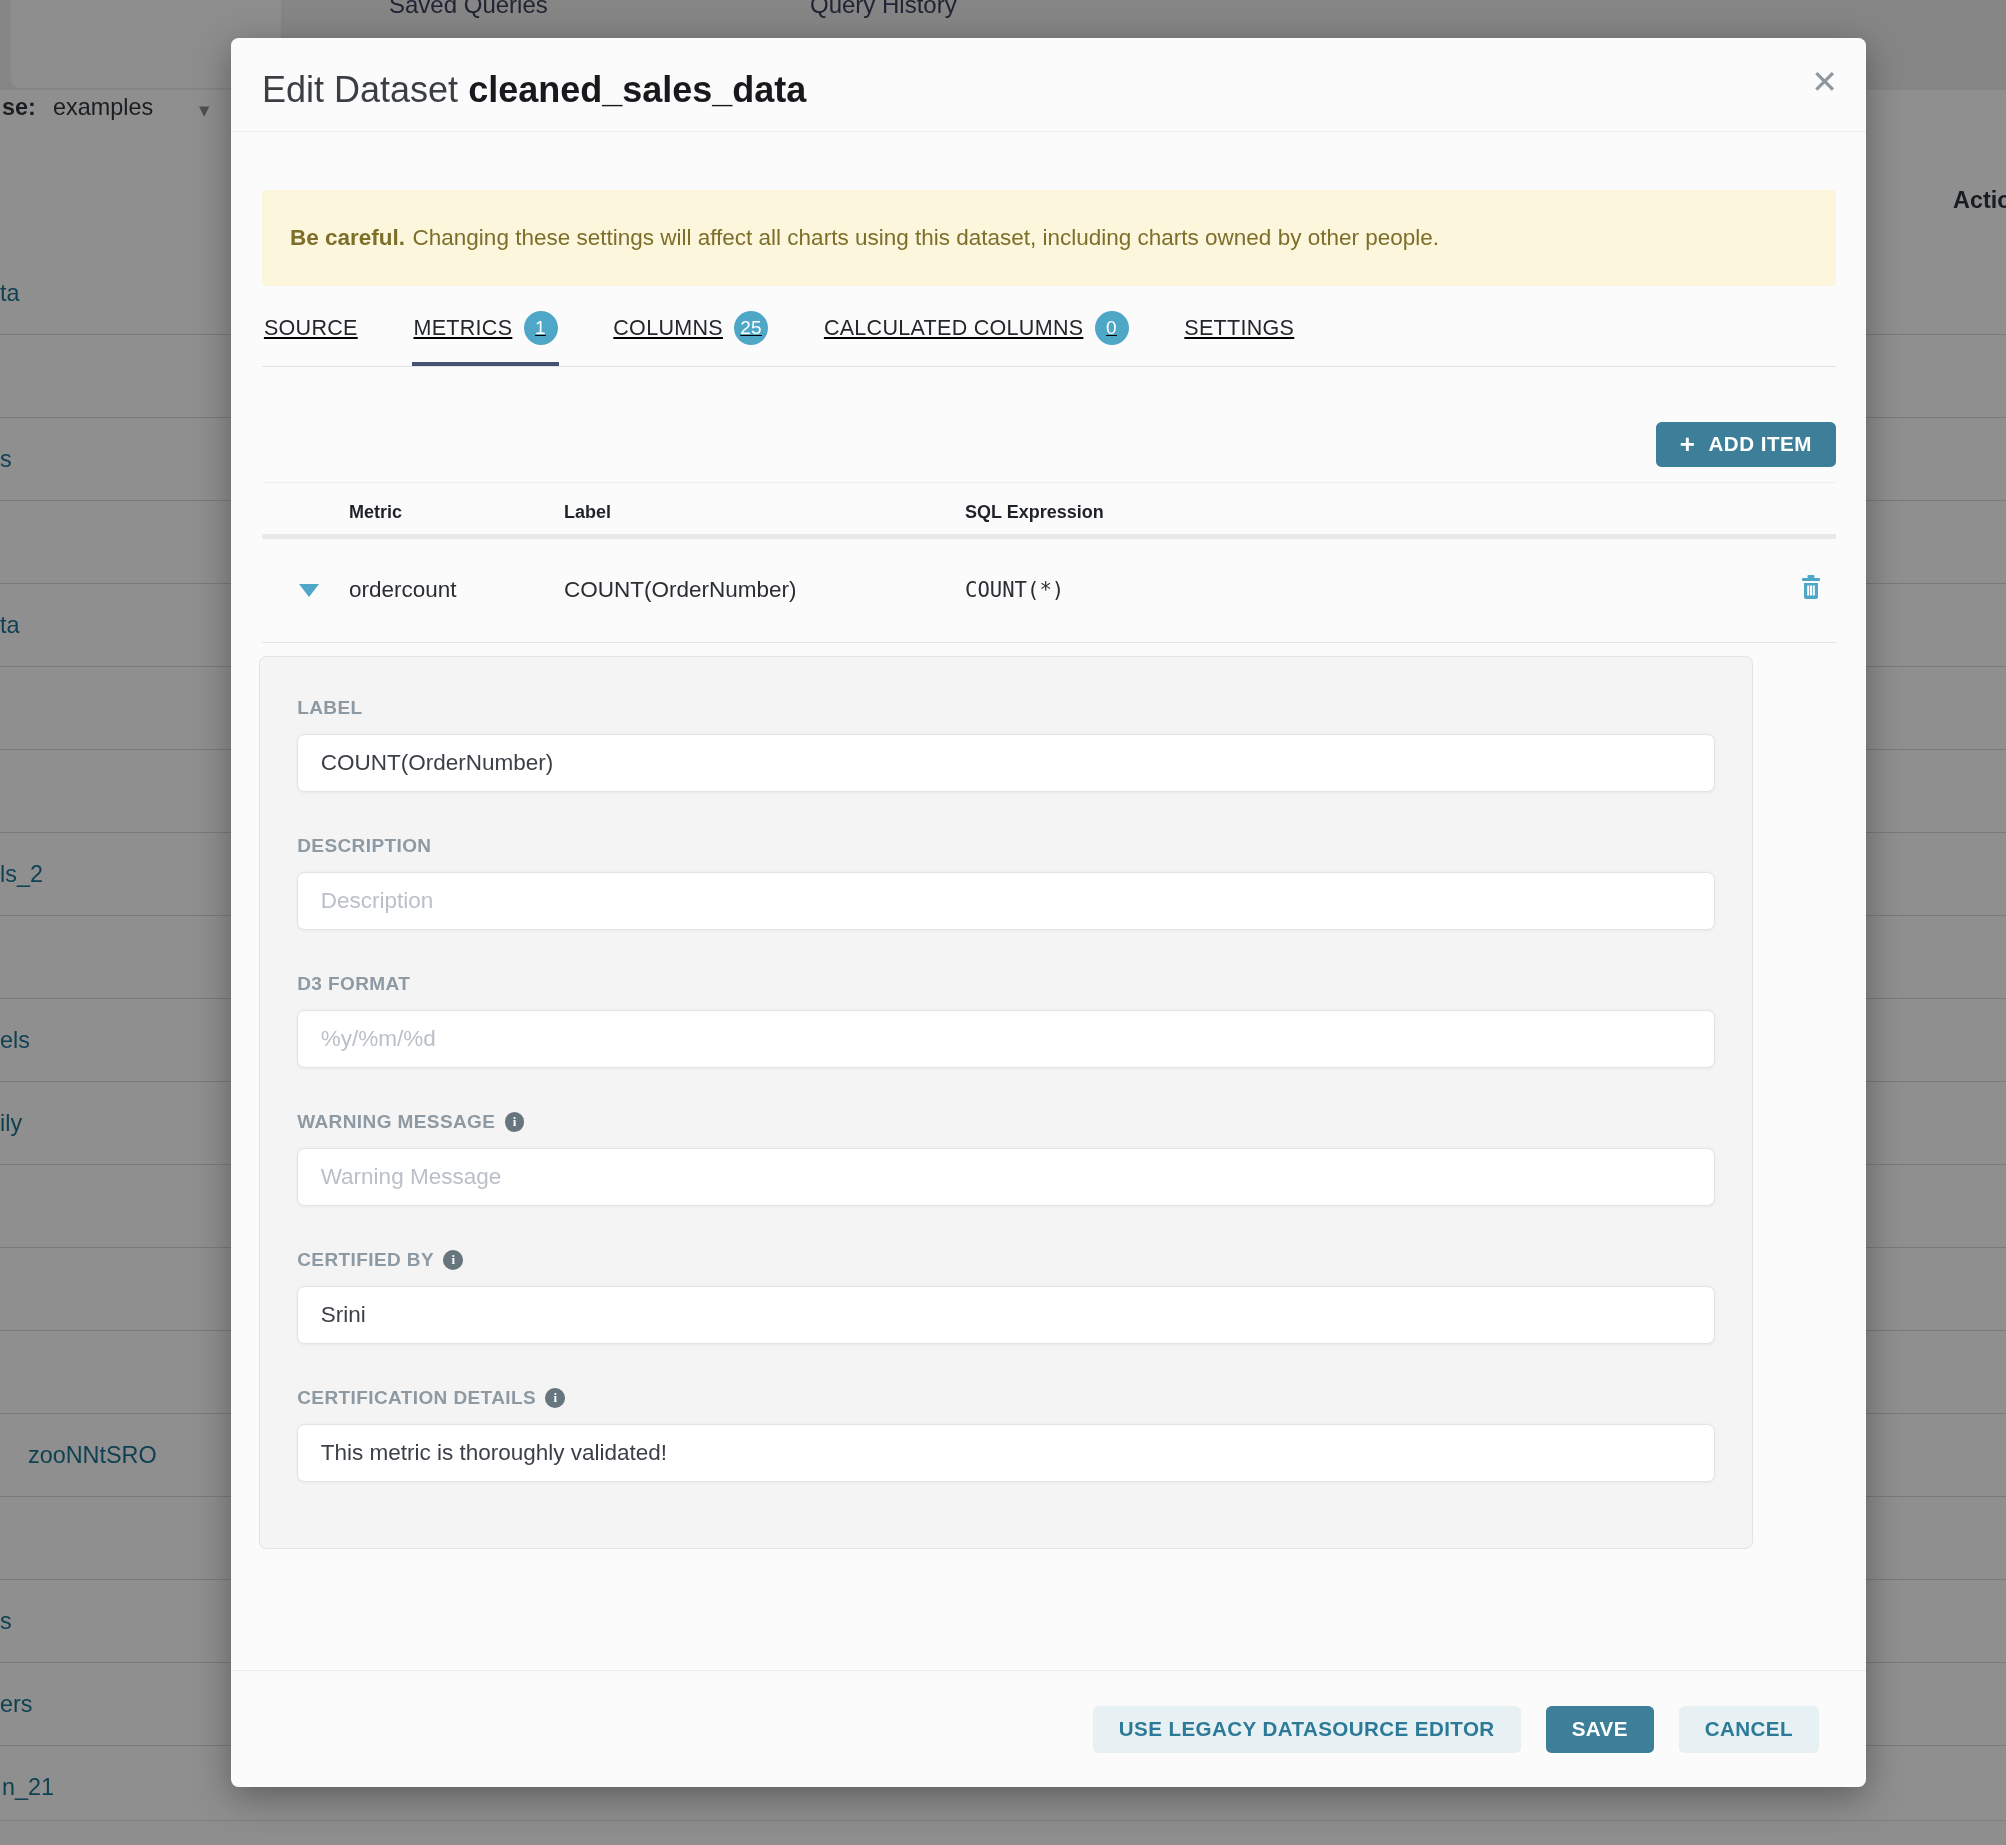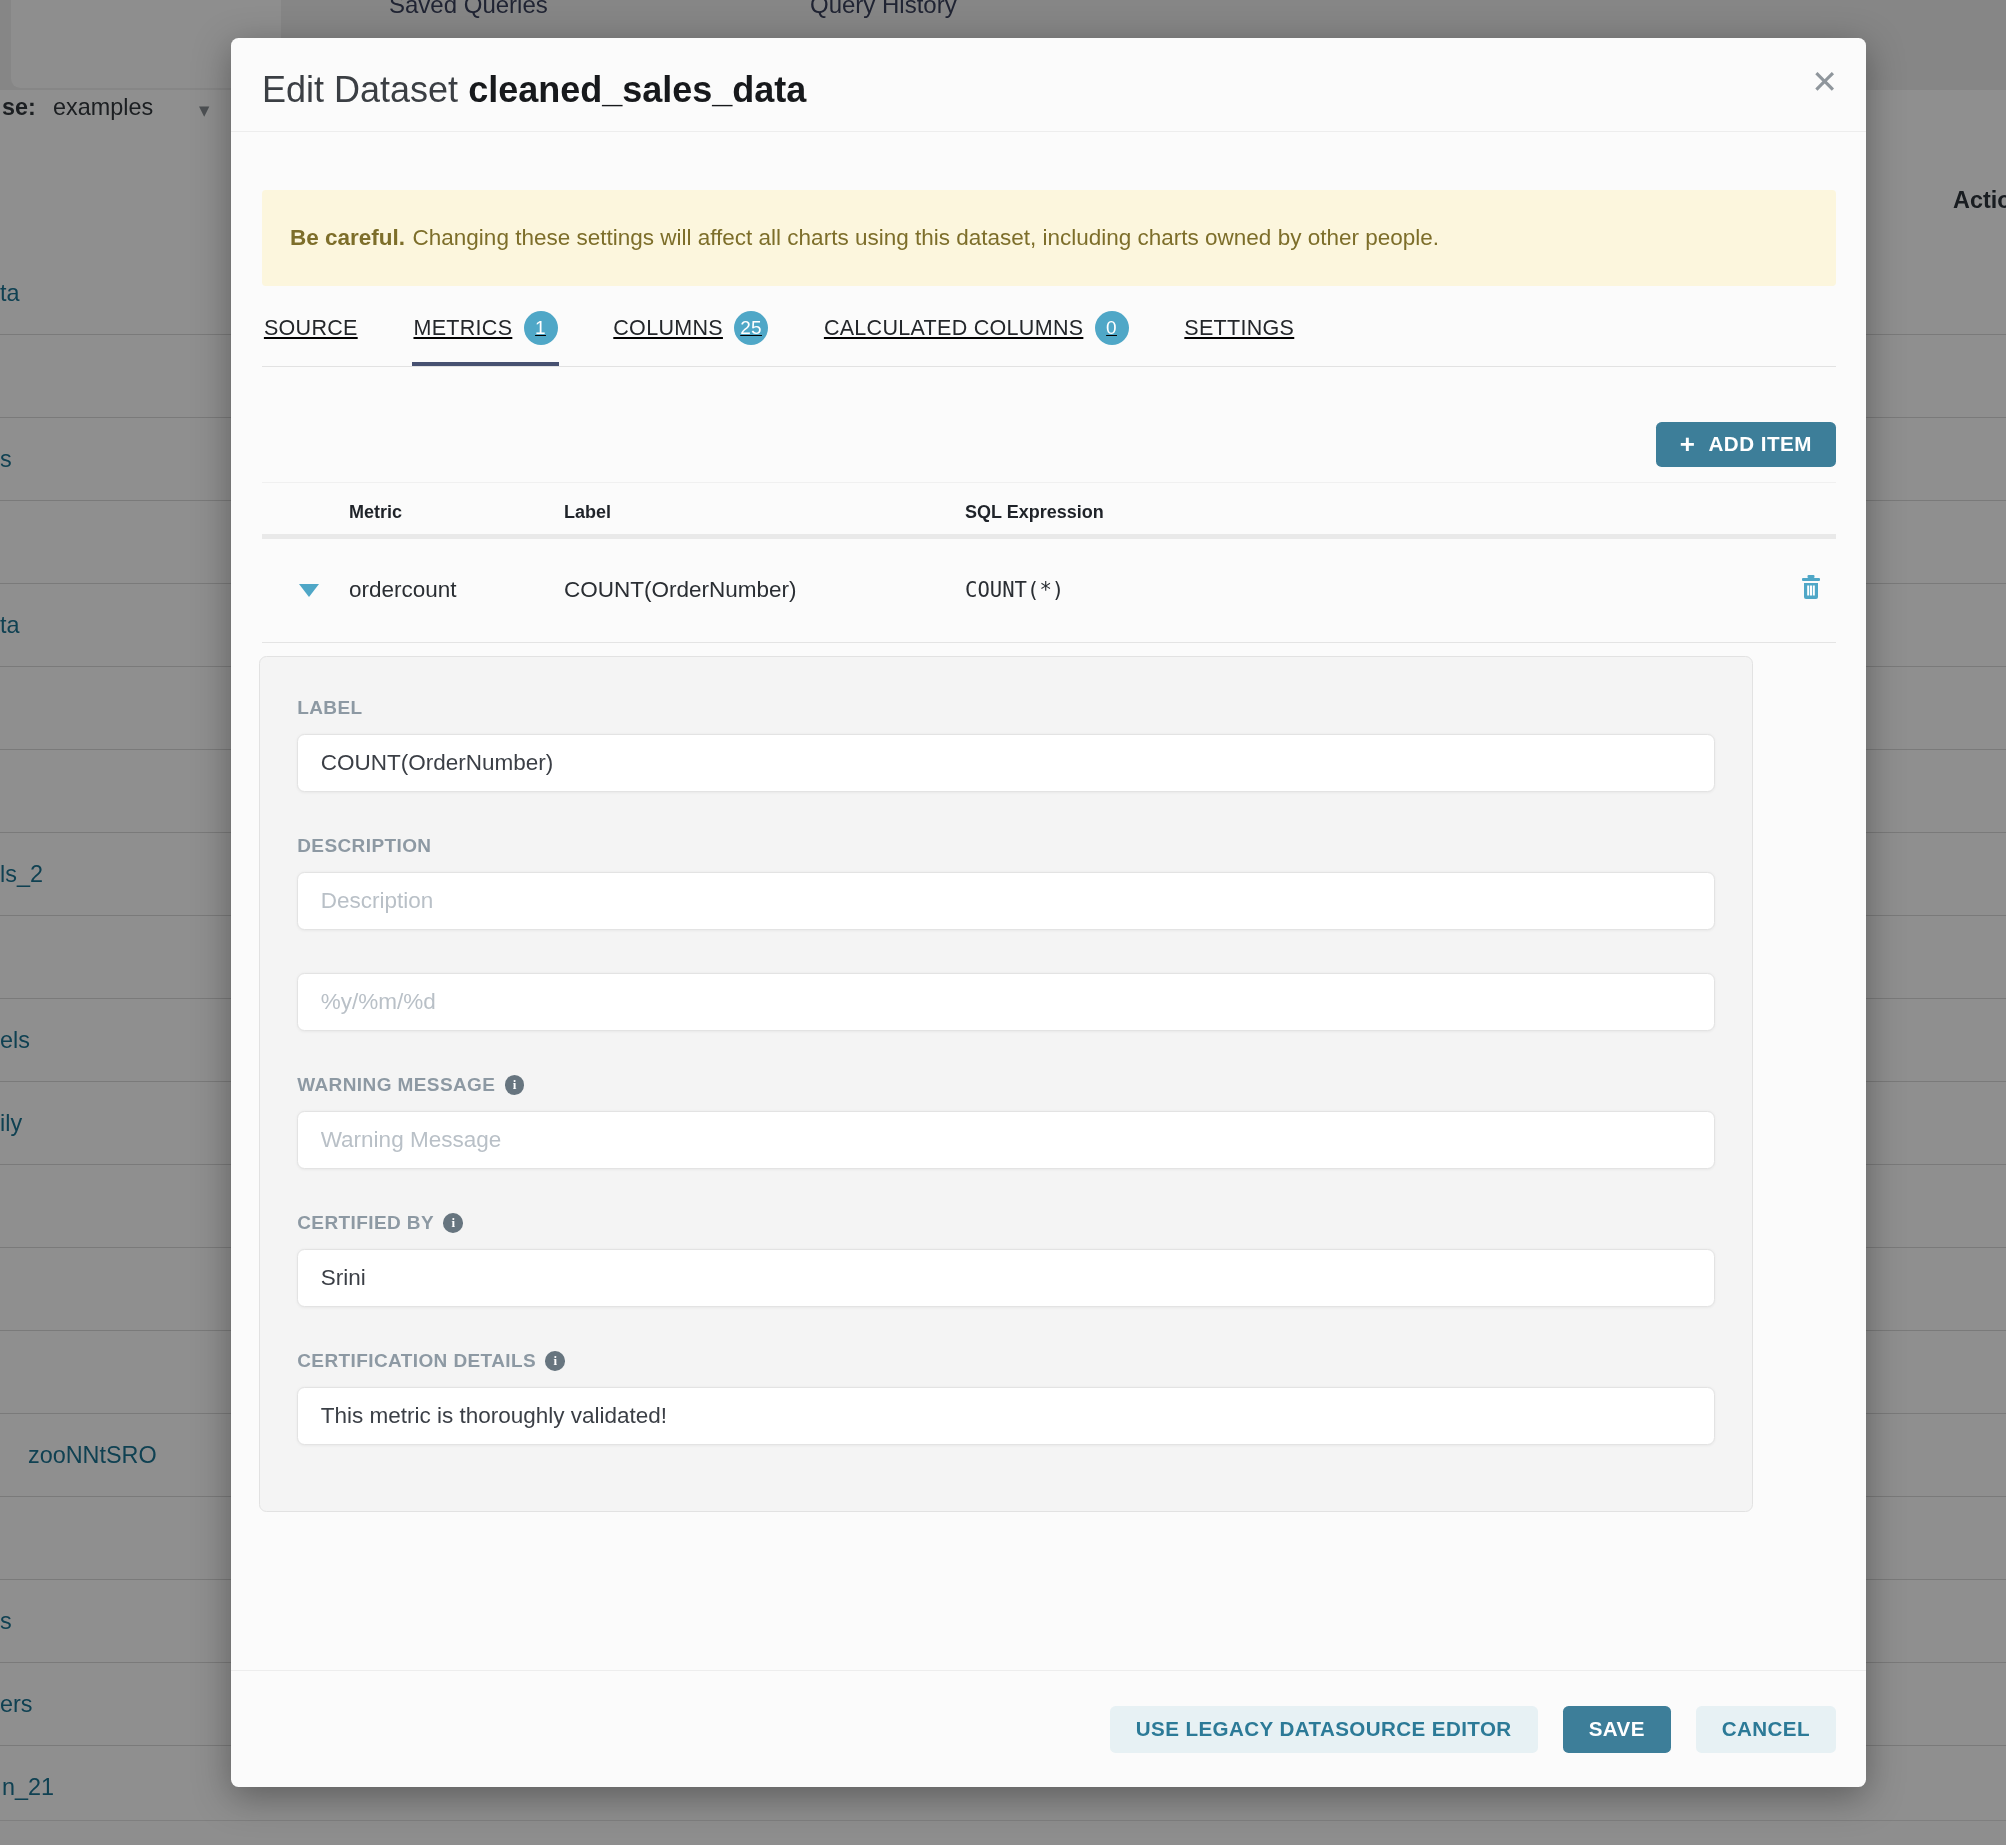--- a/index.html
+++ b/index.html
@@ -221,7 +221,9 @@
         <div class="field"><div class="field-label-row">
             <span class="field-label">DESCRIPTION</span>
           </div><input type="text" placeholder="Description" style=""></div>
-        <div class="field"><input type="text" placeholder="%y/%m/%d" style=""></div>
+        <div class="field"><div class="field-label-row">
+            <span class="field-label">D3 FORMAT</span>
+          </div><input type="text" placeholder="%y/%m/%d" style=""></div>
         <div class="field"><div class="field-label-row">
             <span class="field-label">WARNING MESSAGE</span>
             <span class="info-icon">i</span>

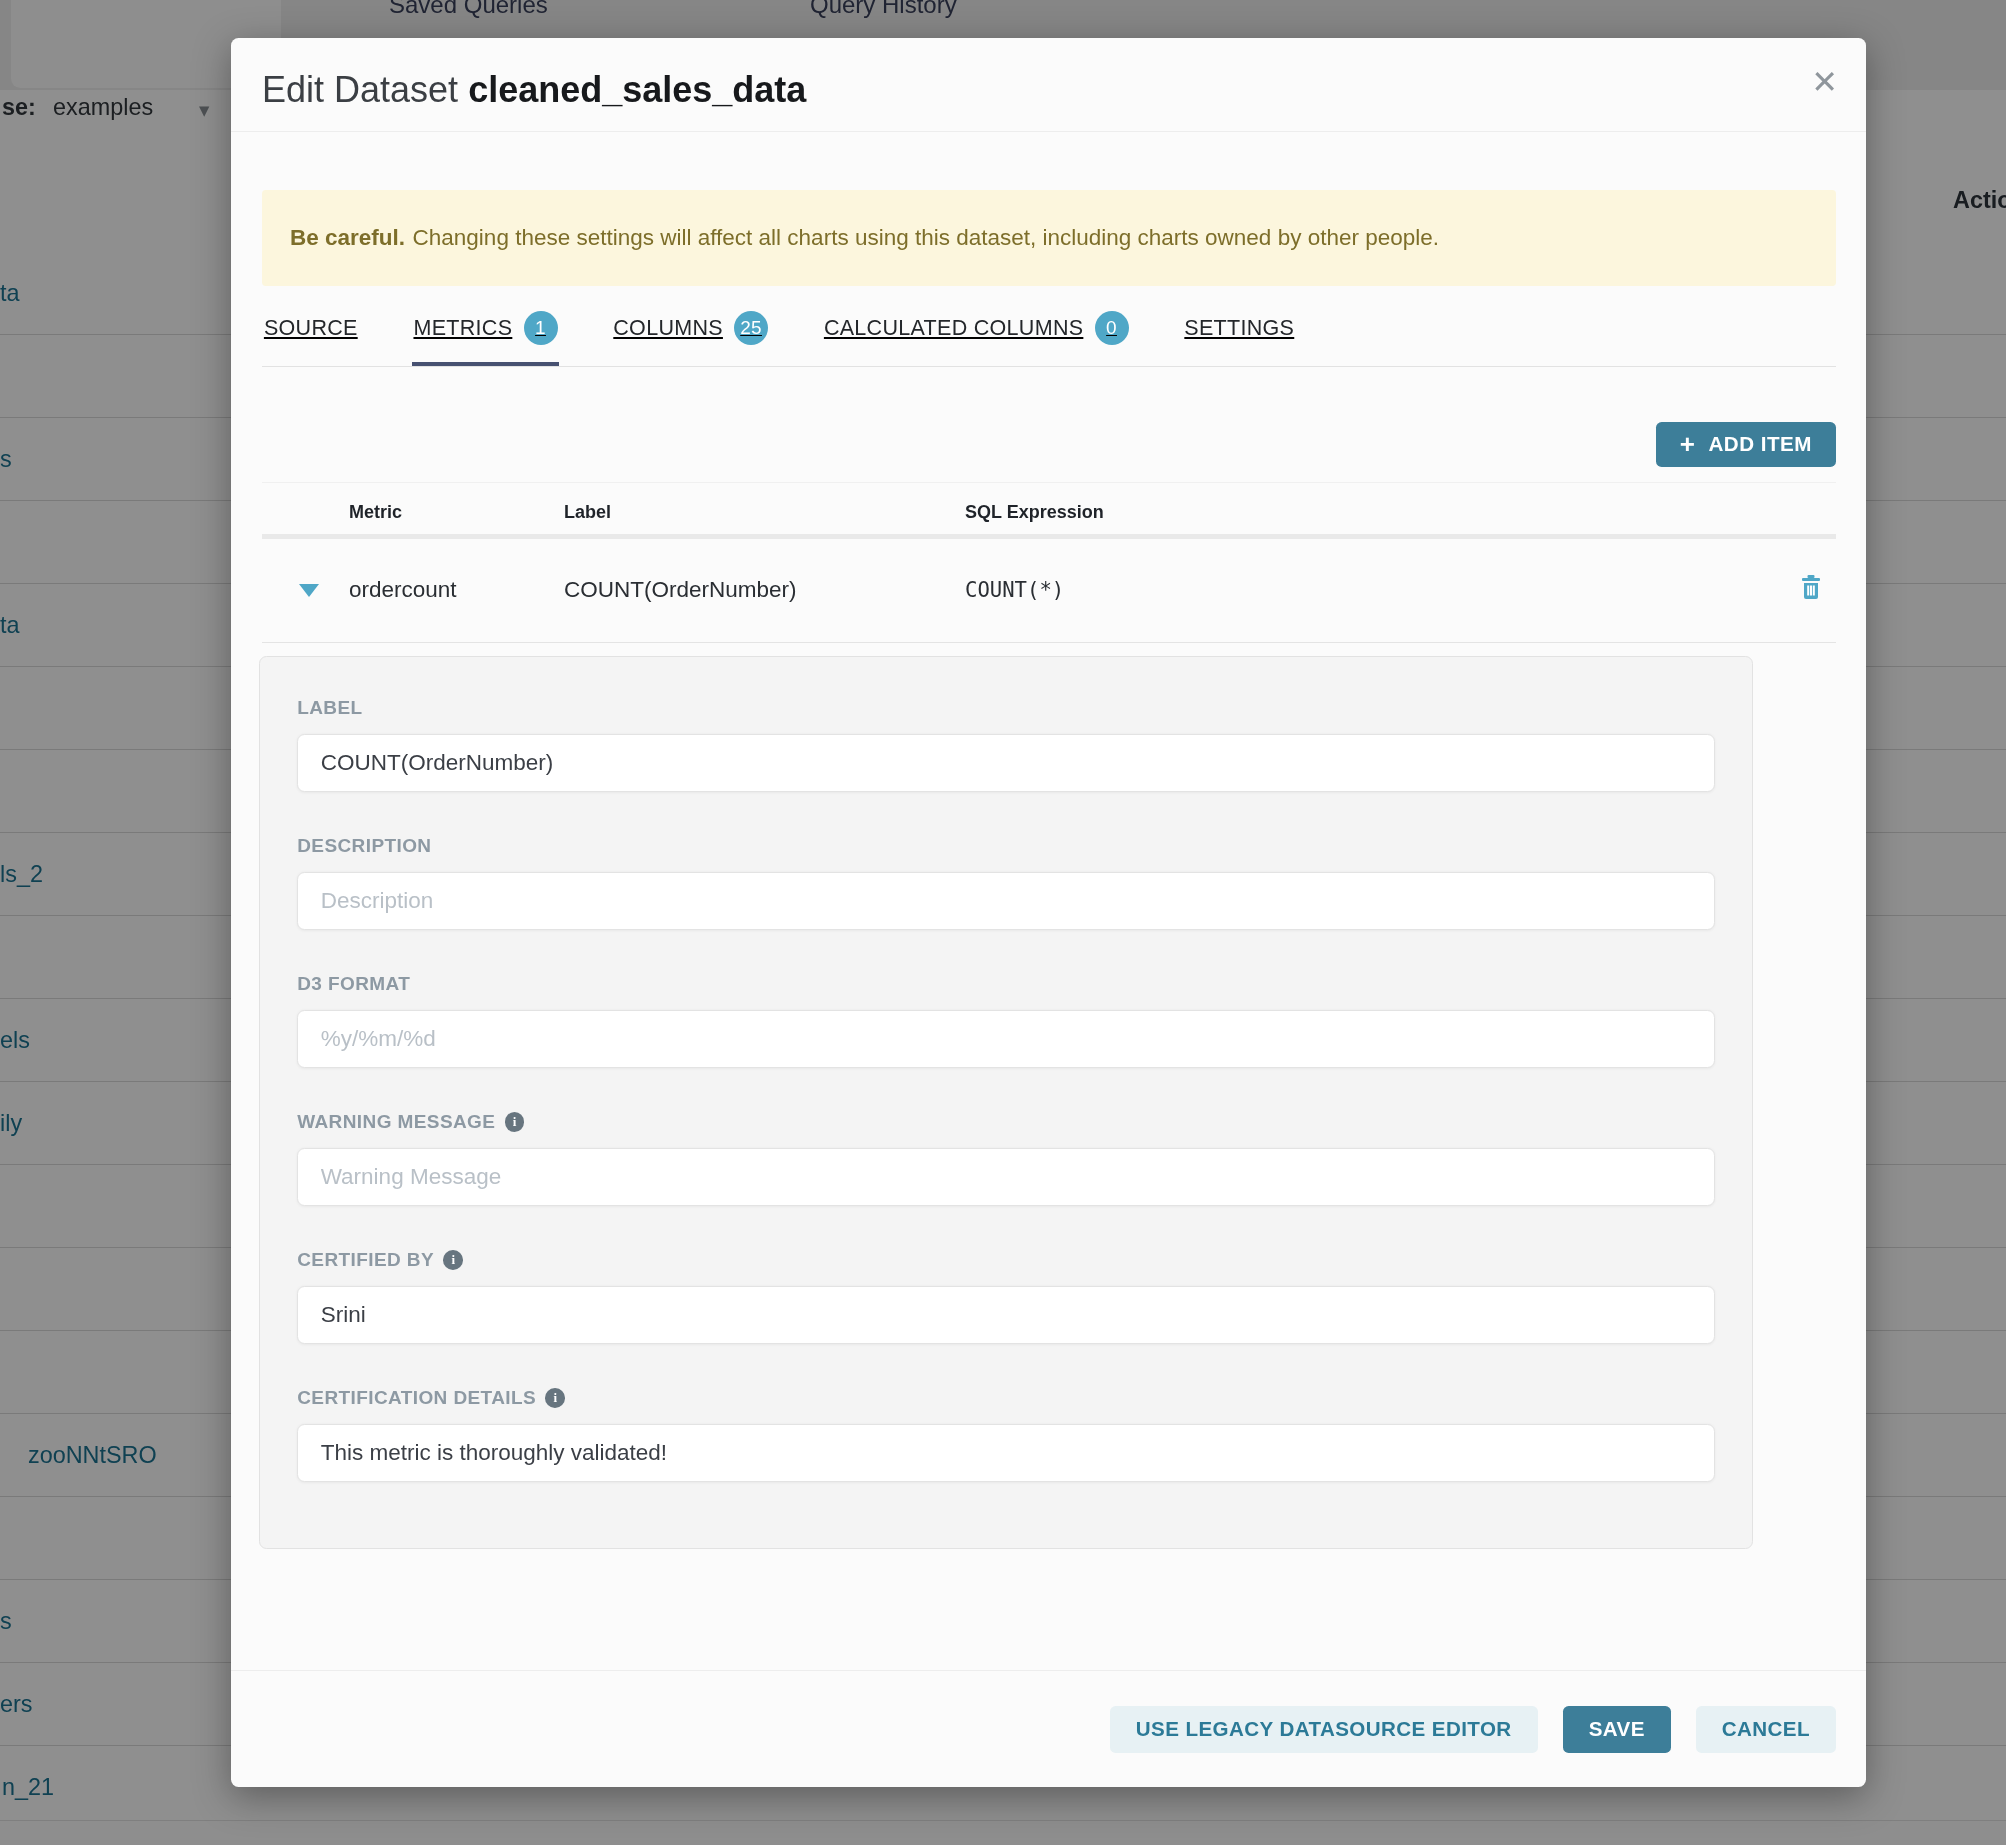--- a/index.html
+++ b/index.html
@@ -77,7 +77,7 @@
   .field input::placeholder{color:#b9c0c7;}
   
   .modal-footer{position:absolute;left:0;bottom:0;width:100%;height:117px;border-top:0.9px solid #ededed;
-    box-sizing:border-box;display:flex;align-items:center;justify-content:flex-end;gap:25px;padding-right:30px;}
+    box-sizing:border-box;display:flex;align-items:center;justify-content:flex-end;gap:25px;padding-right:47px;}
   .btn{height:47px;border:none;border-radius:5.6px;font-family:inherit;font-size:20.6px;font-weight:700;
     letter-spacing:0.4px;padding:0 26px;cursor:pointer;}
   .btn-light{background:#e7f1f4;color:#2c7a97;}

